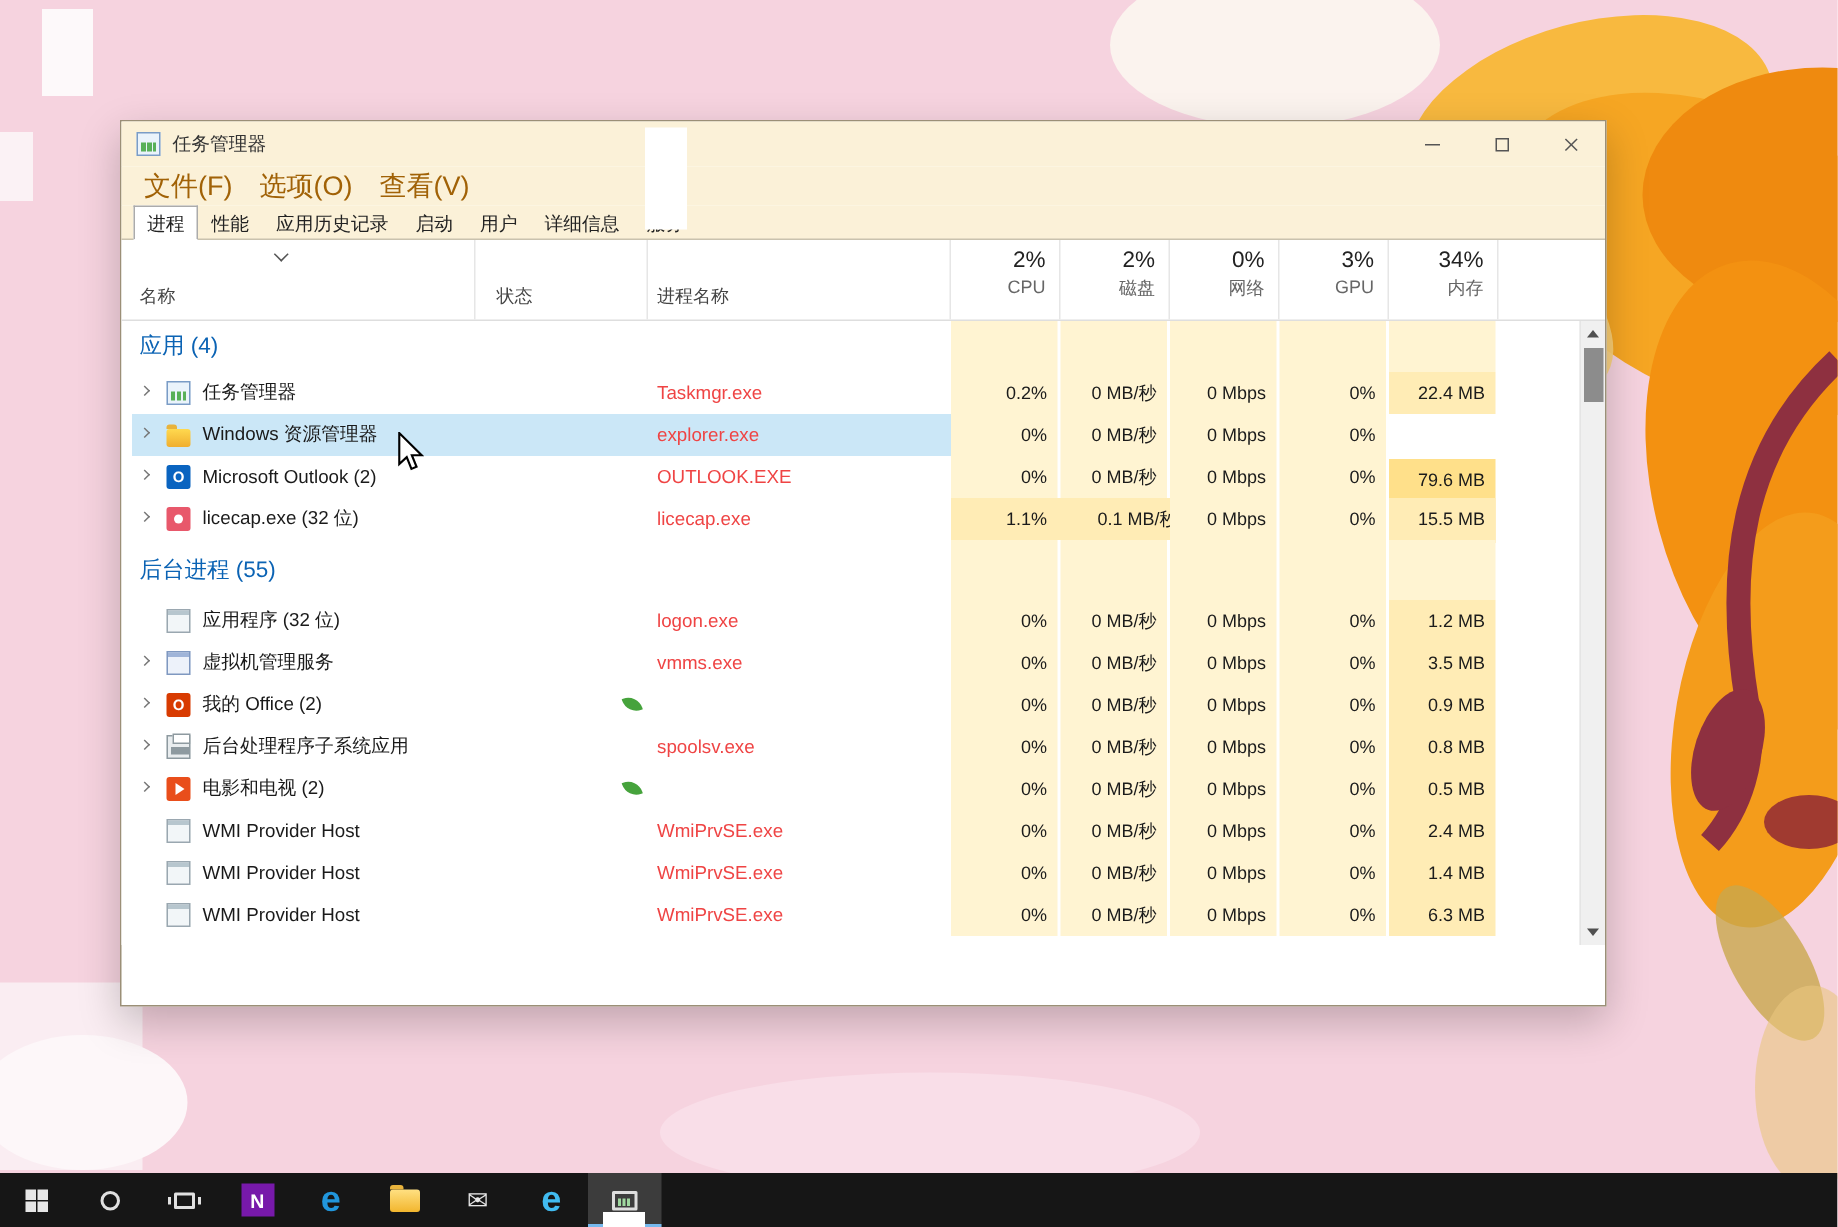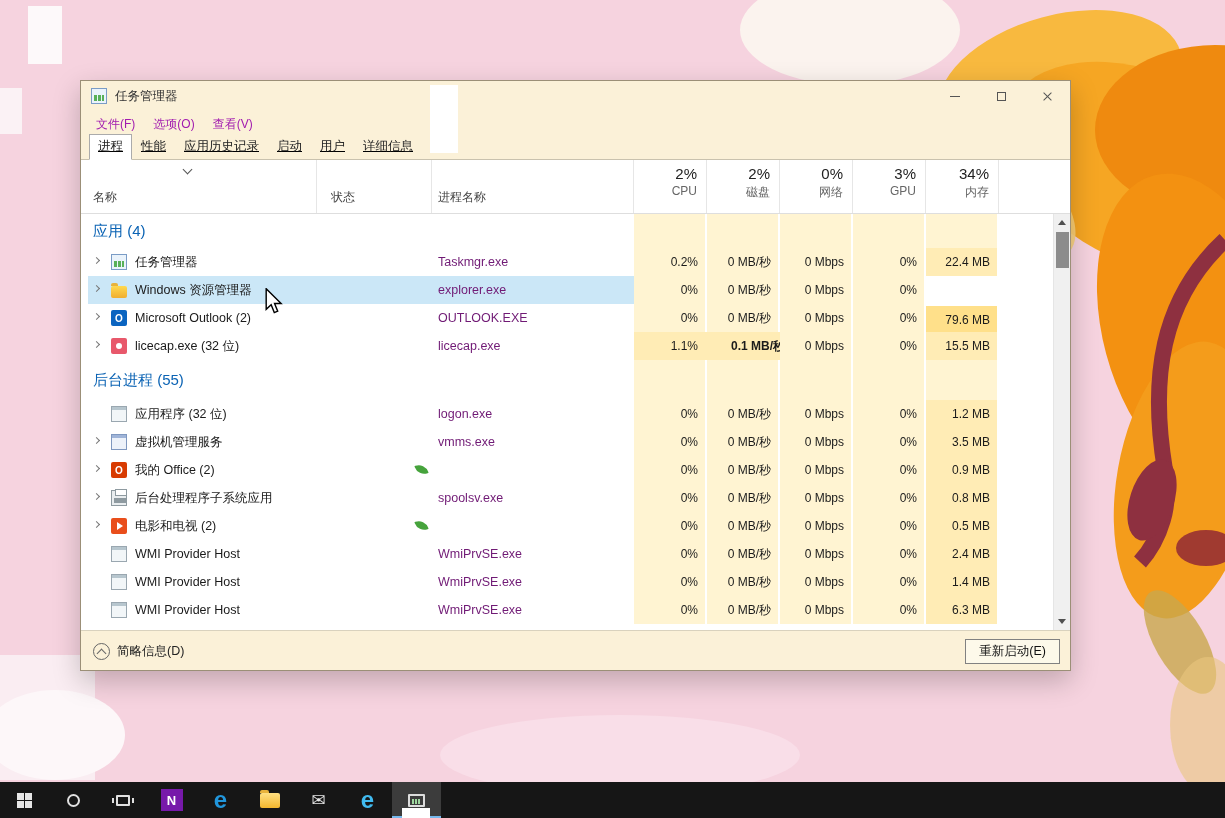--- a/index.html
+++ b/index.html
@@ -28,7 +28,7 @@
   .gl-close::before{transform:rotate(45deg);} .gl-close::after{transform:rotate(-45deg);}
 
   .menubar{height:26px;background:var(--chrome);display:flex;align-items:center;padding-left:6px;}
-  .menu-item{padding:4px 9px;font-size:12px;color:#a21caf;}
+  .menu-item{padding:4px 9px;font-size:18px;color:#a16207;}
 
   .tabstrip{height:23px;background:var(--chrome);display:flex;align-items:flex-end;padding-left:8px;position:relative;text-decoration:underline;}
   .tabstrip::after{content:"";position:absolute;left:0;right:0;bottom:0;height:1px;background:#C9C2AE;}

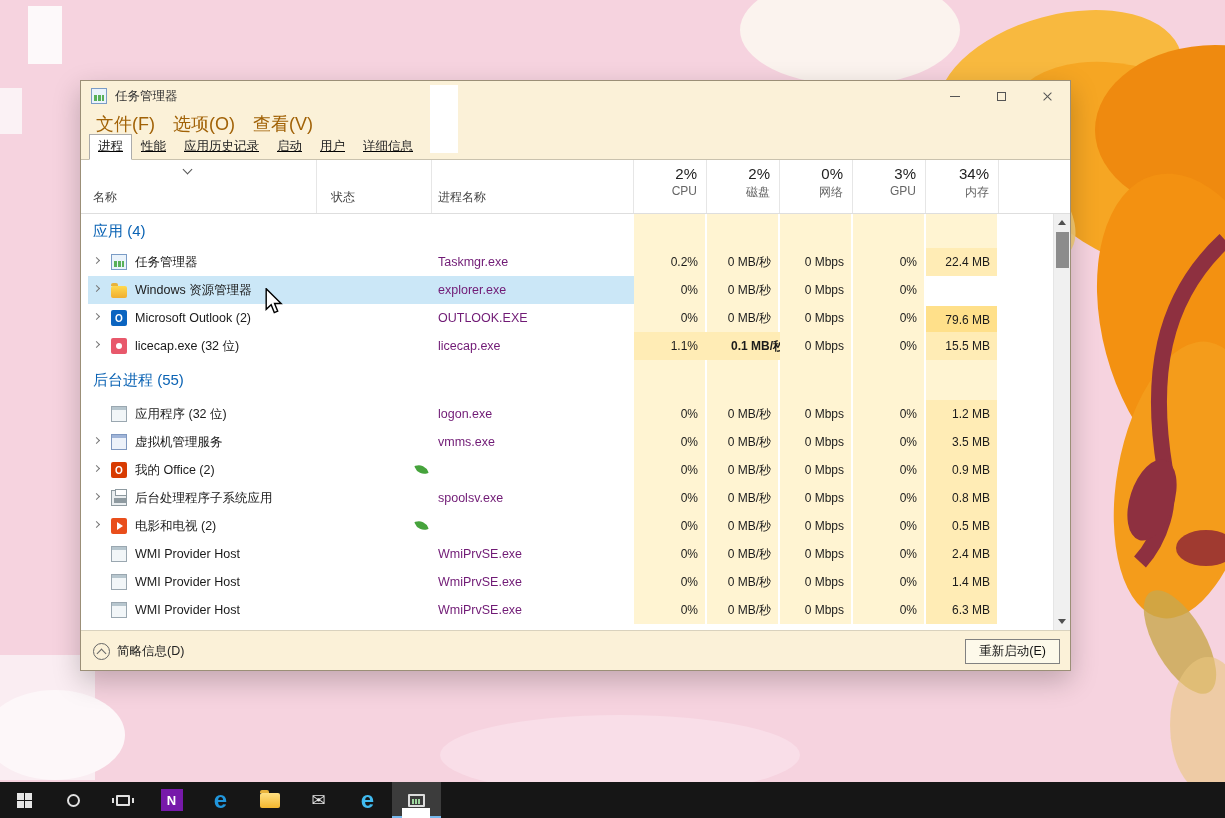--- a/index.html
+++ b/index.html
@@ -30,7 +30,7 @@
   .menubar{height:26px;background:var(--chrome);display:flex;align-items:center;padding-left:6px;}
   .menu-item{padding:4px 9px;font-size:18px;color:#a16207;}
 
-  .tabstrip{height:23px;background:var(--chrome);display:flex;align-items:flex-end;padding-left:8px;position:relative;text-decoration:underline;}
+  .tabstrip{height:23px;background:var(--chrome);display:flex;padding-left:8px;position:relative;}
   .tabstrip::after{content:"";position:absolute;left:0;right:0;bottom:0;height:1px;background:#C9C2AE;}
   .tab{font-size:12.5px;padding:3px 8px 4px;border:1px solid transparent;color:#222;position:relative;z-index:1;white-space:nowrap;}
   .tab.active{background:#fff;border-color:#ABABAB;border-bottom-color:#fff;}

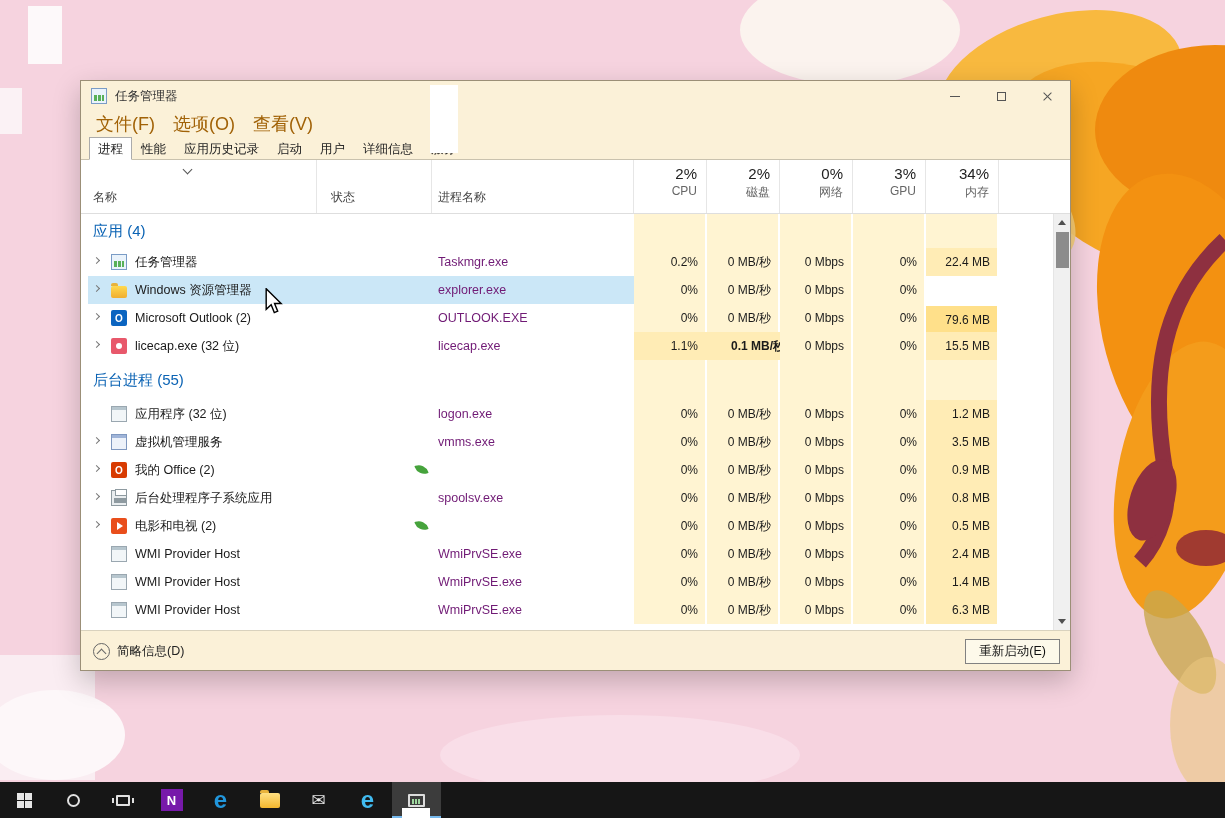--- a/index.html
+++ b/index.html
@@ -51,7 +51,7 @@
   .fico{width:16px;height:16px;display:flex;align-items:center;justify-content:center;font-size:10px;}
   .trow .fico{position:absolute;left:30px;top:50%;transform:translateY(-50%);}
   .rlabel{position:absolute;left:54px;top:50%;transform:translateY(-50%);font-size:12.5px;color:#1a1a1a;white-space:nowrap;}
-  .pname{position:absolute;left:357px;top:50%;transform:translateY(-50%);font-size:12.5px;color:#701a75;white-space:nowrap;}
+  .pname{position:absolute;left:357px;top:50%;transform:translateY(-50%);font-size:12.5px;color:#ef4444;white-space:nowrap;}
   .leaf{position:absolute;left:335px;top:50%;margin-top:-6px;width:11px;height:11px;background:#46A33C;border-radius:0 10px 0 10px;transform:rotate(-20deg);}
   .hcell{position:absolute;top:0;height:100%;font-size:12px;color:#1b1b1b;display:flex;align-items:center;justify-content:flex-end;padding-right:7px;white-space:nowrap;} .h1{background:var(--h1);} .h2{background:var(--h2);} .h3{background:var(--h3);margin-top:30px;}
 

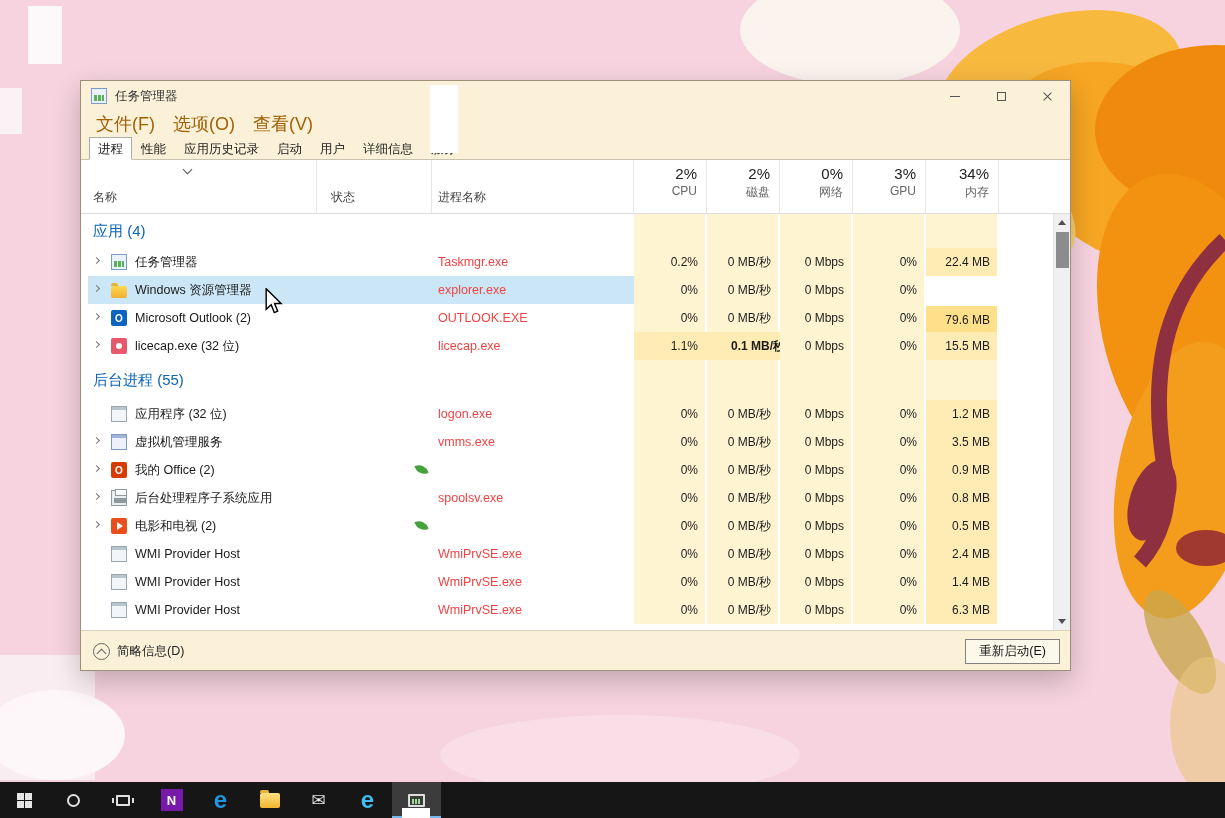--- a/index.html
+++ b/index.html
@@ -253,7 +253,7 @@
           <div class="rlabel">licecap.exe (32 位)</div>
           <div class="pname">licecap.exe</div>
           <div class="hcell h2" style="left: 553px; width: 71px;">1.1%</div>
-          <div class="hcell h2" style="left: 622px; width: 89px; font-weight: bold;">0.1 MB/秒</div>
+          <div class="hcell h2" style="left: 622px; width: 89px;">0.1 MB/秒</div>
           <div class="hcell h1" style="left: 699px; width: 71px;">0 Mbps</div>
           <div class="hcell h1" style="left: 772px; width: 71px;">0%</div>
           <div class="hcell h2" style="left: 845px; width: 71px;">15.5 MB</div>

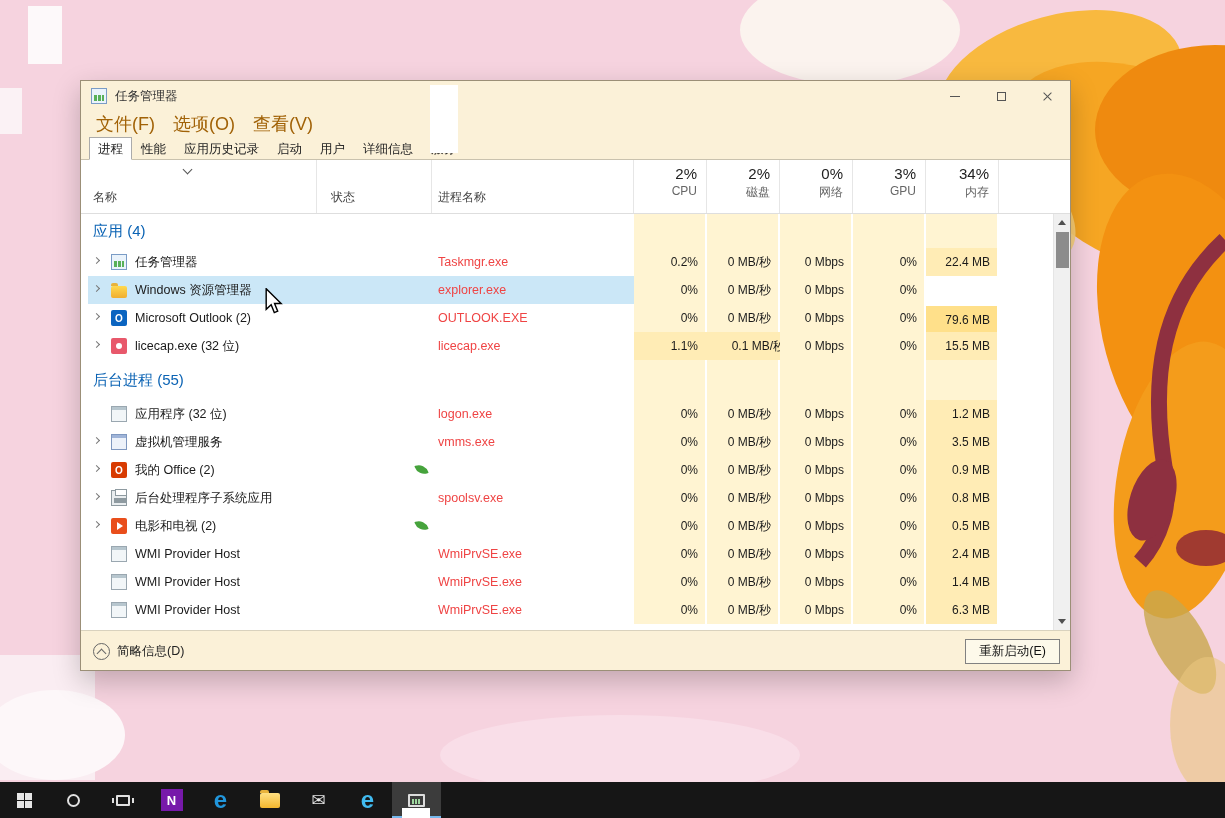--- a/index.html
+++ b/index.html
@@ -362,13 +362,6 @@
         </div>
     </div>
 
-    <div class="footer">
-      <div class="toggle">
-        <span class="toggle-circle"></span>
-        <span>简略信息(D)</span>
-      </div>
-      <div class="restart-btn">重新启动(E)</div>
-    </div>
   </div>
 
   <div class="abs artifact" style="left:430px;top:85px;width:28px;height:68px"></div>

